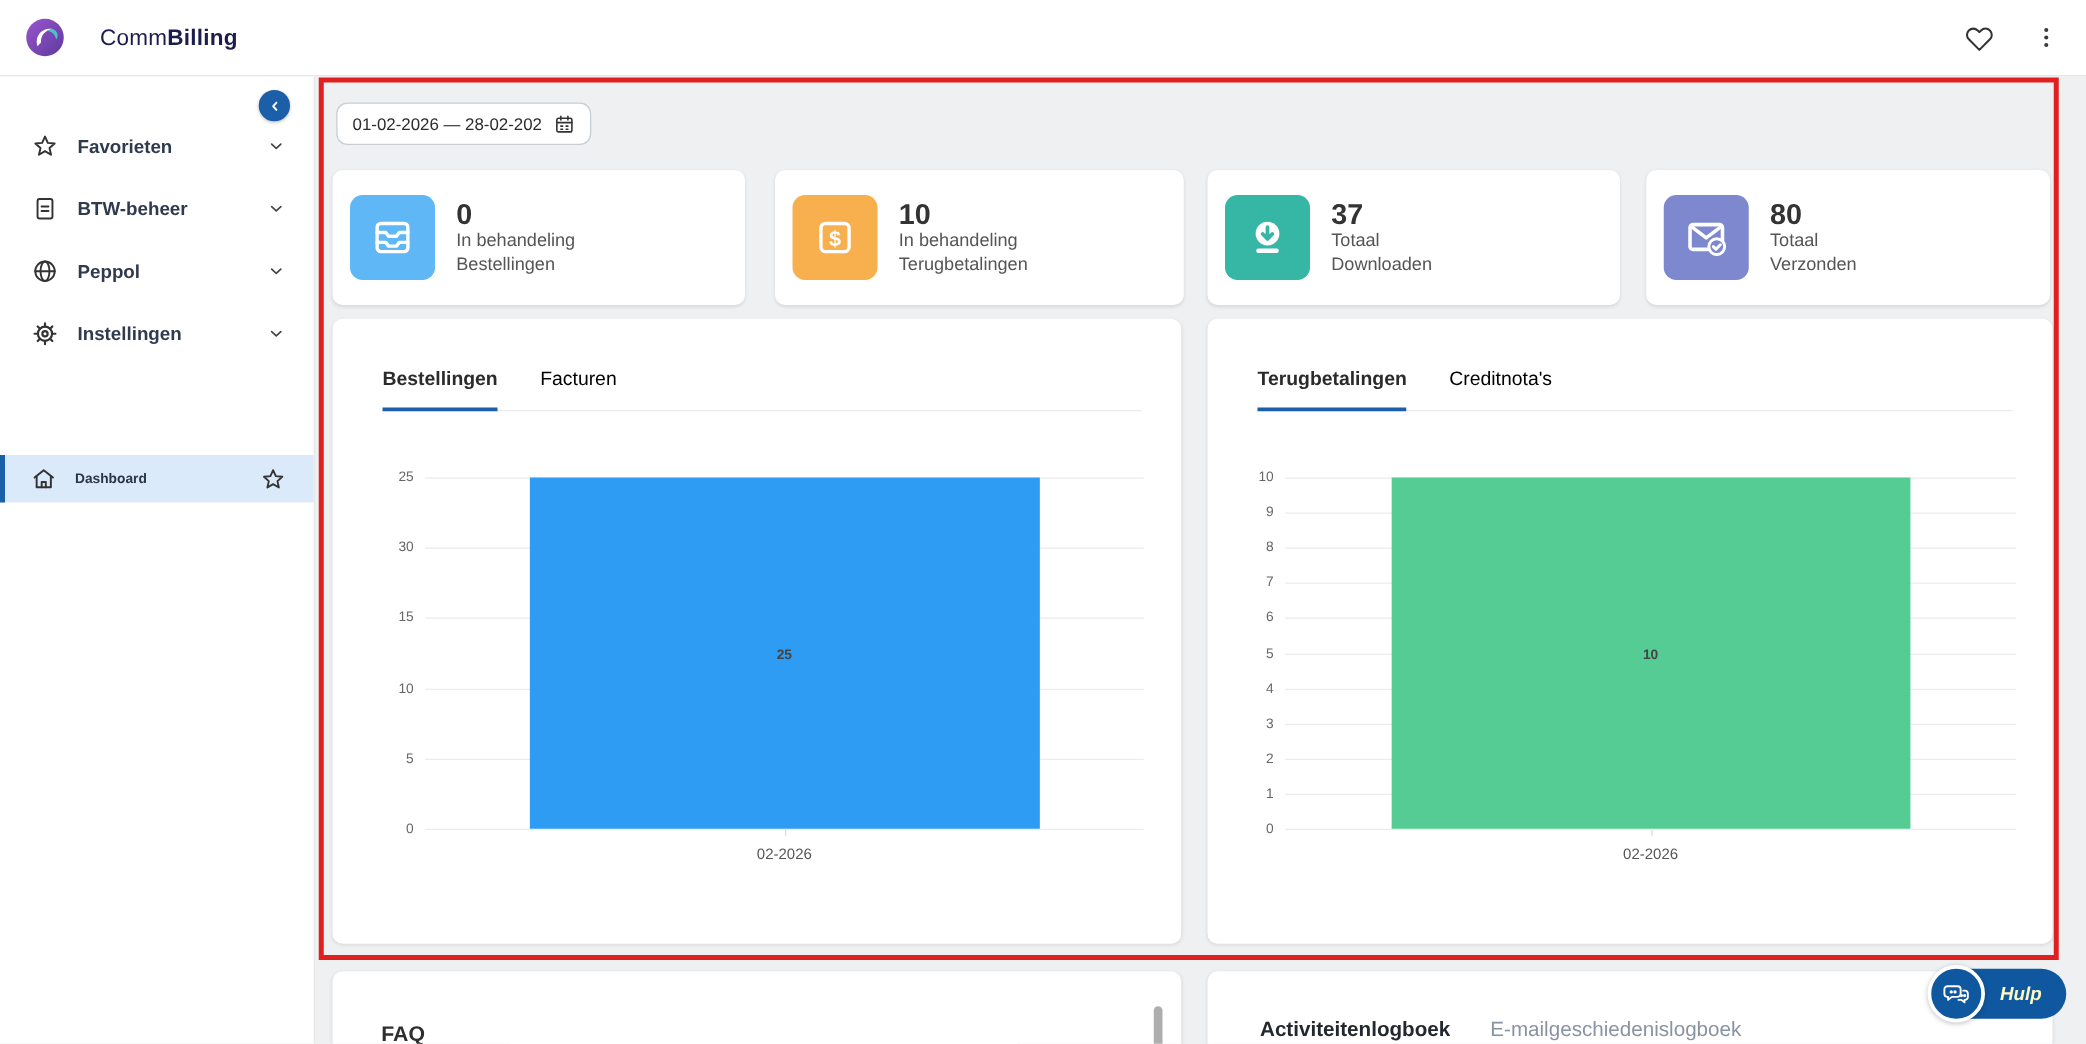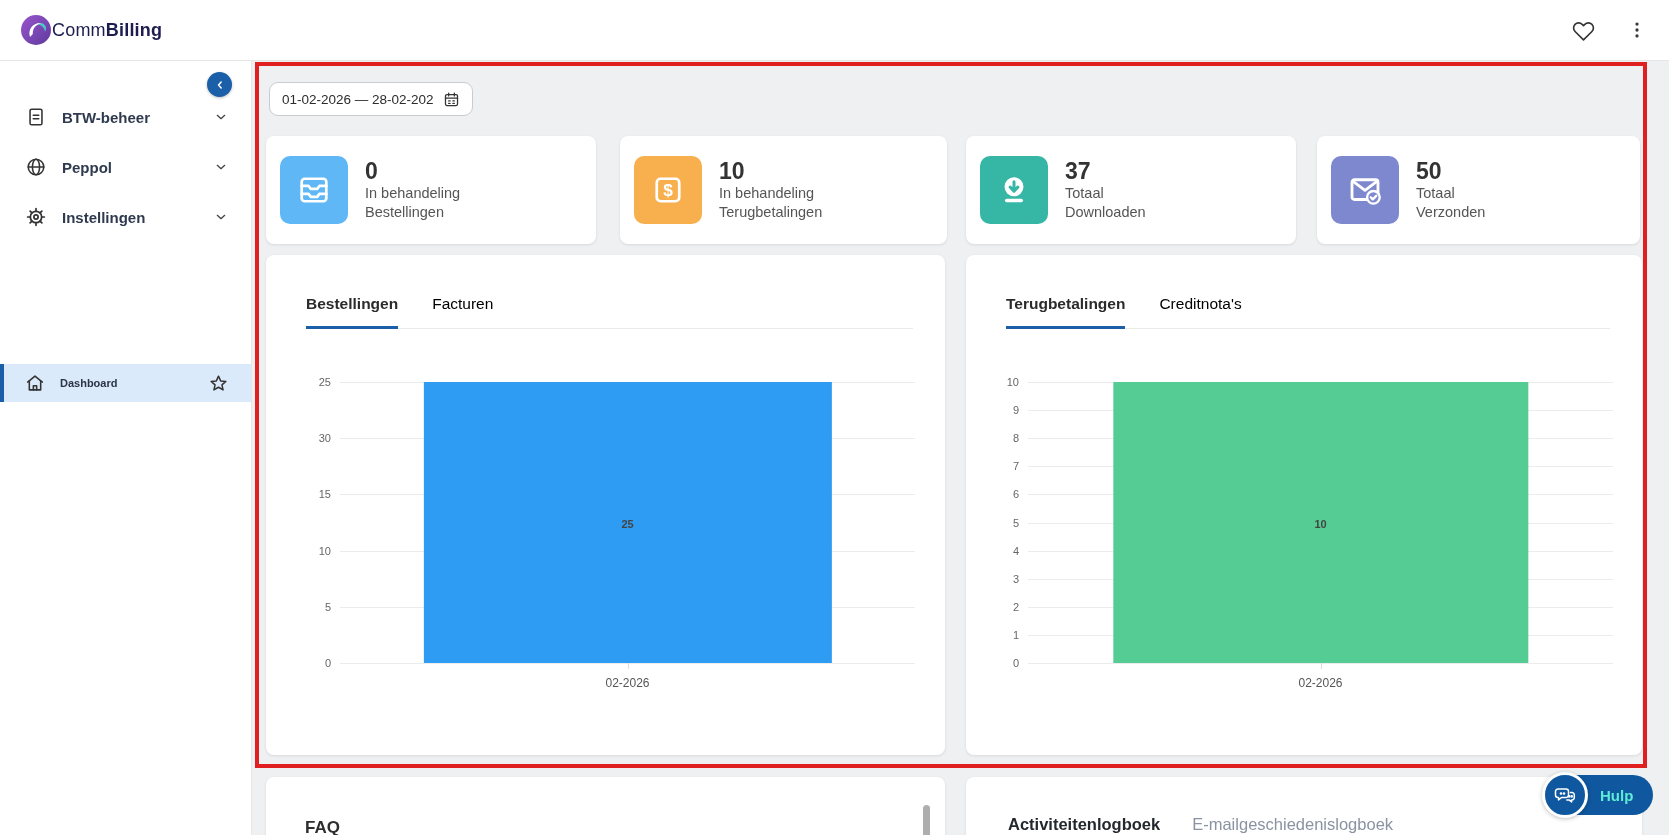--- a/index.html
+++ b/index.html
@@ -10,7 +10,7 @@
   
   .header { position:absolute; left:0; top:0; width:1669px; height:61px; background:#fff;
             border-bottom:1px solid #e6e6e6; z-index:30; display:flex; align-items:center; }
-  .brand { display:flex; align-items:center; gap:0; margin-left:20px; cursor:pointer; }
+  .brand { display:flex; align-items:center; gap:28px; margin-left:20px; cursor:pointer; }
   .brand-text { font-size:18px; color:#1c1c4e; letter-spacing:.2px; }
   .brand-text .pfx { font-weight:500; }
   .brand-text .sfx { font-weight:800; }

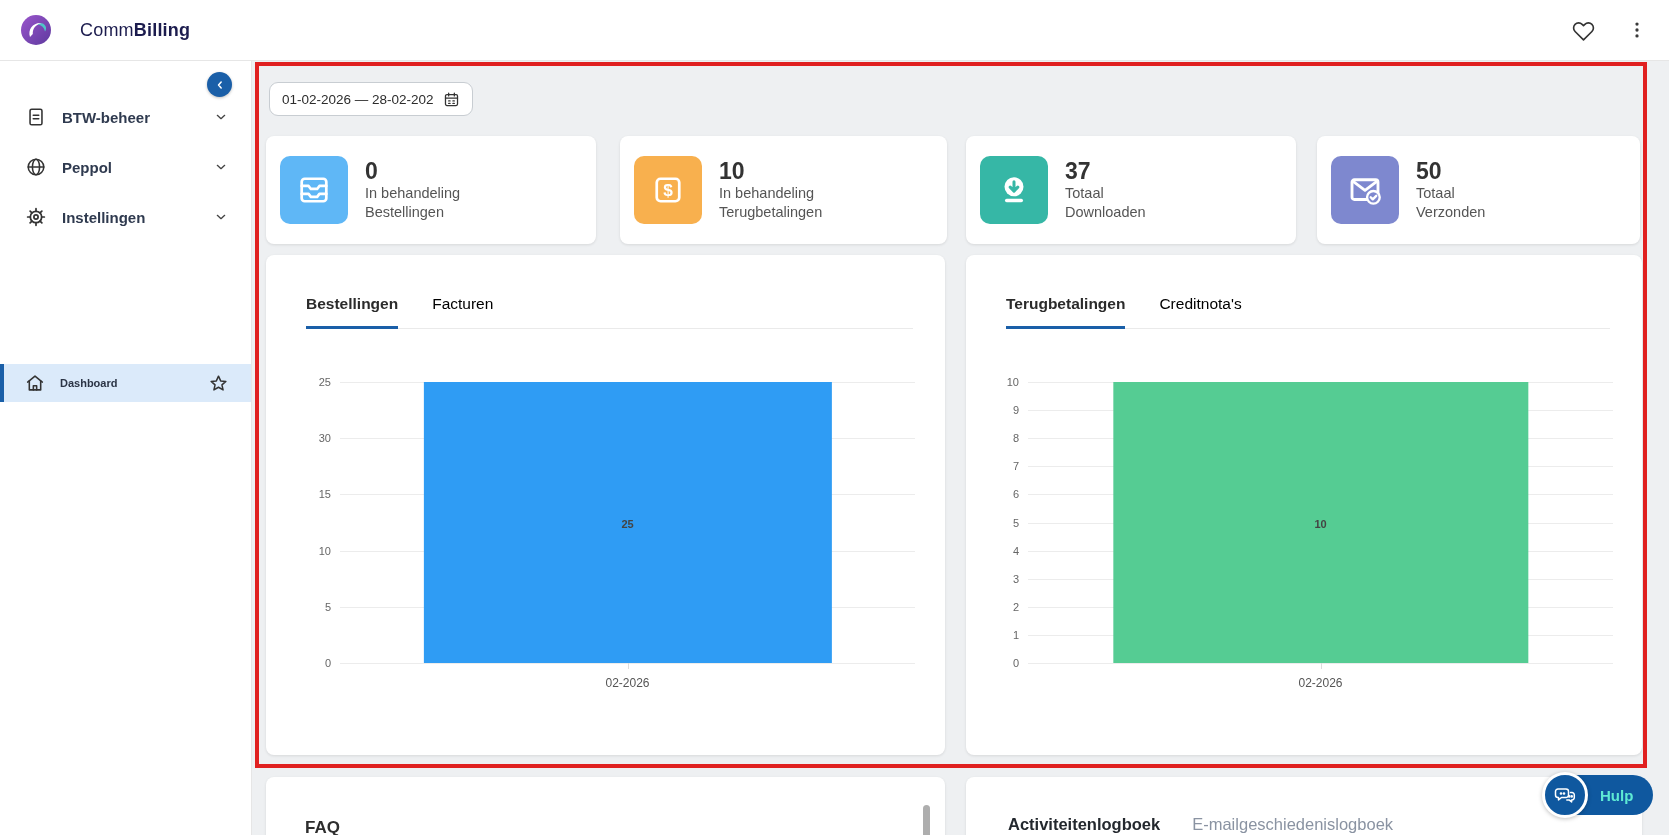--- a/index.html
+++ b/index.html
@@ -136,6 +136,19 @@
     </svg>
   </div>
   <div class="nav">
+    <div class="nav-item">
+      <span class="nav-ic">
+        <svg width="22" height="22" viewBox="0 0 24 24" fill="none" stroke="#333" stroke-width="1.7" stroke-linejoin="round">
+          <path d="M12 3.6l2.47 5.46 5.95.56-4.48 3.95 1.3 5.83L12 16.3l-5.24 3.1 1.3-5.83-4.48-3.95 5.95-.56z"></path>
+        </svg>
+      </span>
+      <span class="nav-label">Favorieten</span>
+      <span class="chev">
+        <svg width="16" height="16" viewBox="0 0 24 24" fill="none" stroke="#444" stroke-width="2" stroke-linecap="round" stroke-linejoin="round">
+            <path d="M6.5 9.5 L12 14.5 L17.5 9.5"></path>
+          </svg>
+      </span>
+    </div>
     <div class="nav-item">
       <span class="nav-ic">
         <svg width="22" height="22" viewBox="0 0 24 24" fill="none" stroke="#333" stroke-width="1.7" stroke-linecap="round" stroke-linejoin="round">

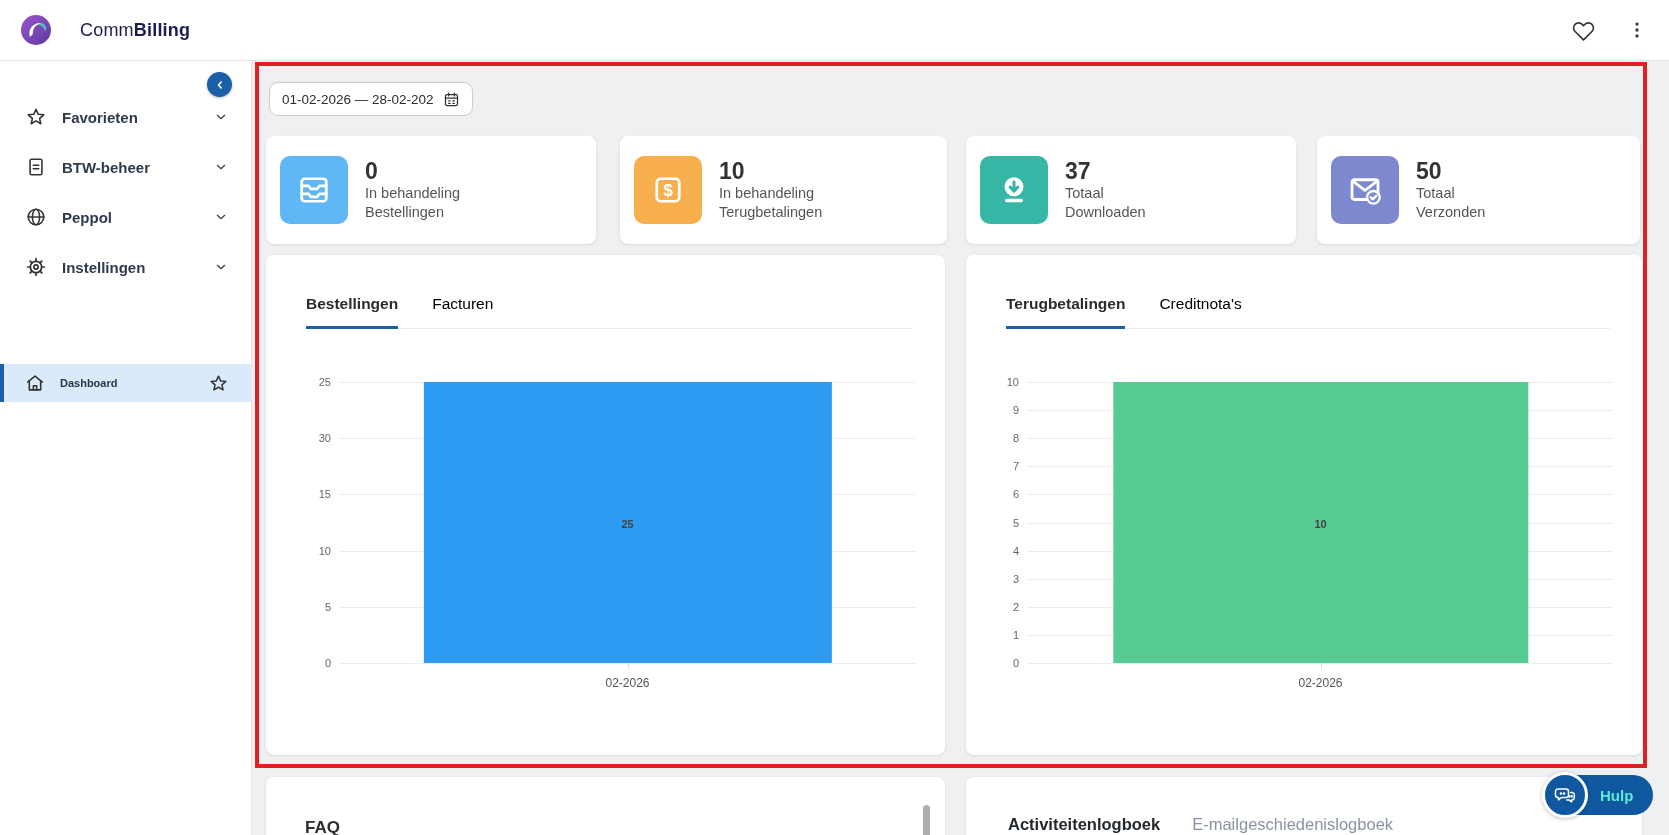--- a/index.html
+++ b/index.html
@@ -275,7 +275,7 @@
       </svg>
     </div>
     <div class="stat-text">
-      <div class="stat-value">50</div>
+      <div class="stat-value">80</div>
       <div class="stat-label"><span>Totaal</span><br><span>Verzonden</span></div>
     </div>
   </div>

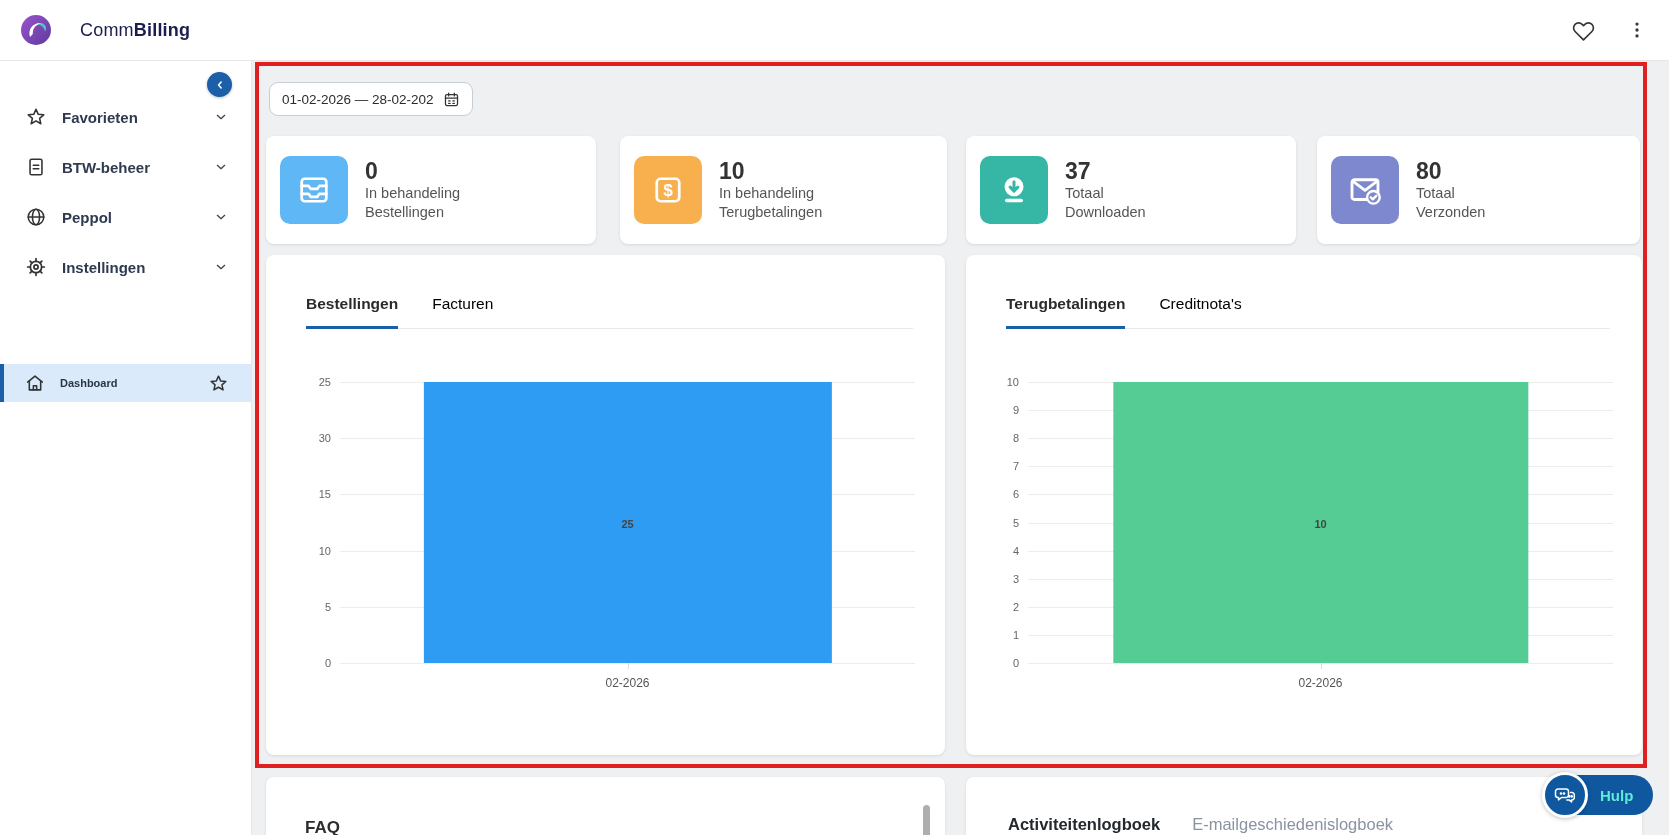--- a/index.html
+++ b/index.html
@@ -89,7 +89,7 @@
                  box-shadow:0 1px 4px rgba(0,0,0,.25); }
   .help-pill { height:40px; background:#0f589f; border-radius:0 20px 20px 0; margin-left:-22px;
                display:flex; align-items:center; padding:0 20px 0 34px; }
-  .help-label { color:#5eead4; font-size:15px; font-weight:700; }
+  .help-label { color:#fef9c3; font-size:15px; font-weight:700;font-style:italic; }
 
   svg { display:block; }
 </style>

